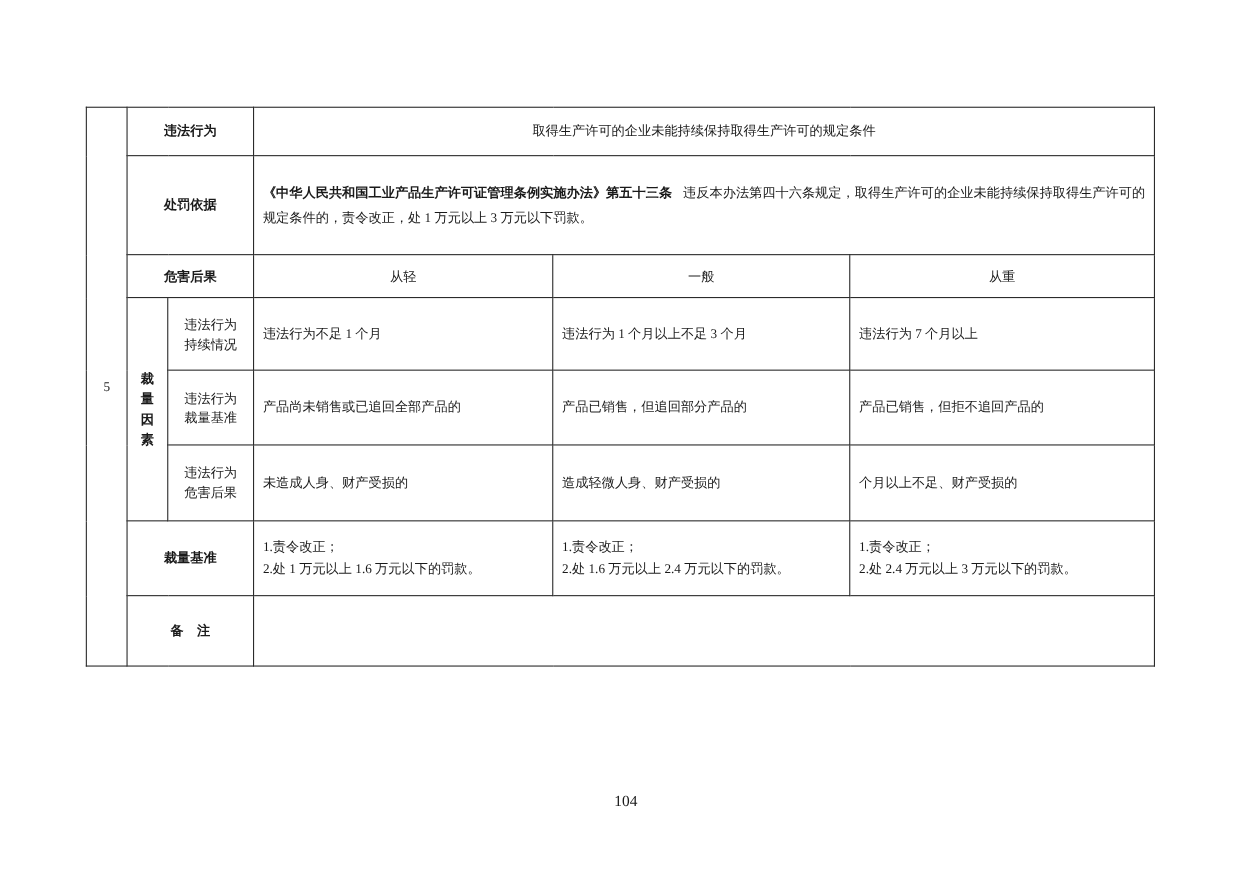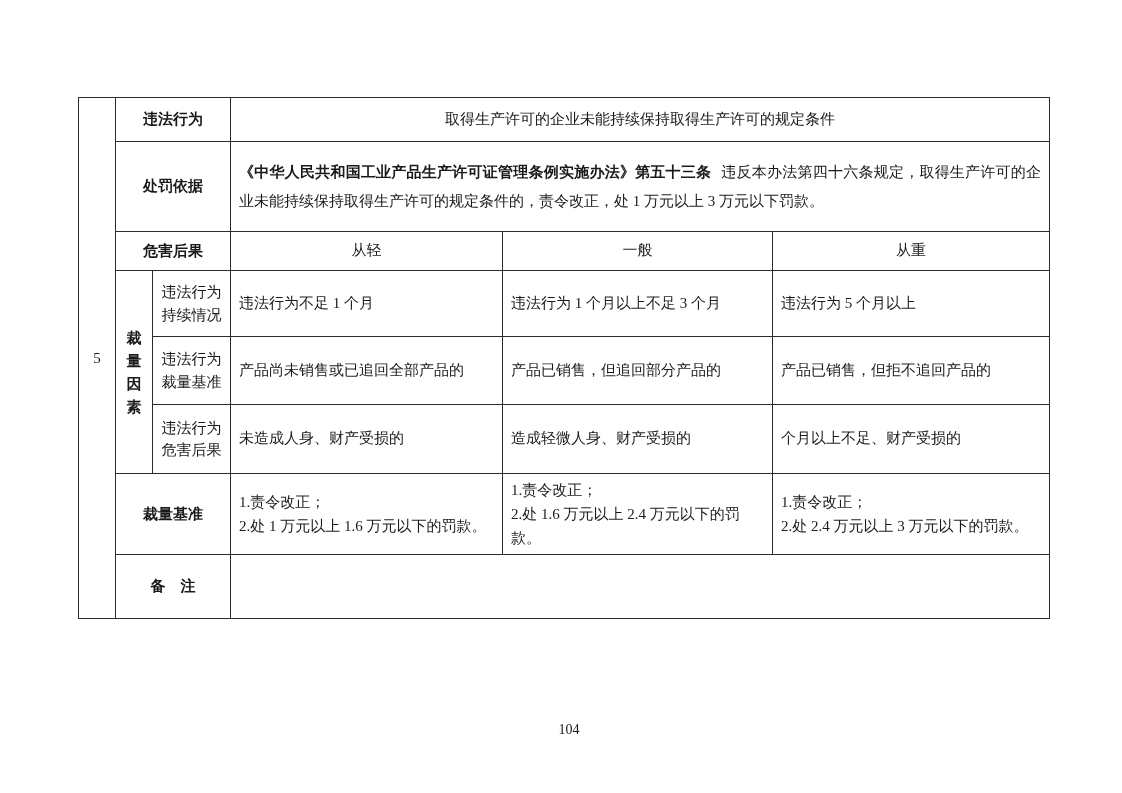--- a/index.html
+++ b/index.html
@@ -25,7 +25,7 @@
   .doc-table td {
     border: 1px solid #2b2b2b;
     vertical-align: middle;
-    font-size: 15px;
+    font-size: 12px;
     padding: 4px 8px;
     overflow: hidden;
   }

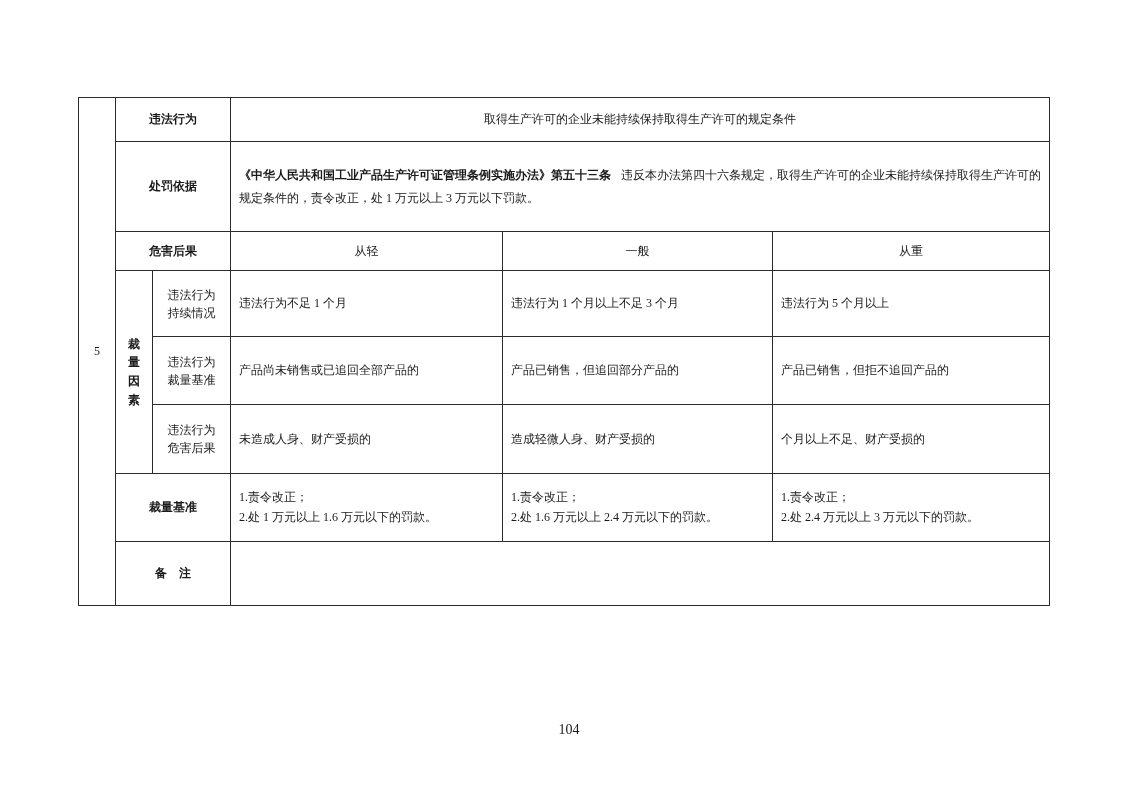--- a/index.html
+++ b/index.html
@@ -126,7 +126,7 @@
       </td>
       <td class="txt">违法行为不足 1 个月</td>
       <td class="txt">违法行为 1 个月以上不足 3 个月</td>
-      <td class="txt">违法行为 5 个月以上</td>
+      <td class="txt">违法行为 7 个月以上</td>
     </tr>
     <tr style="height:68px">
       <td class="sub">

